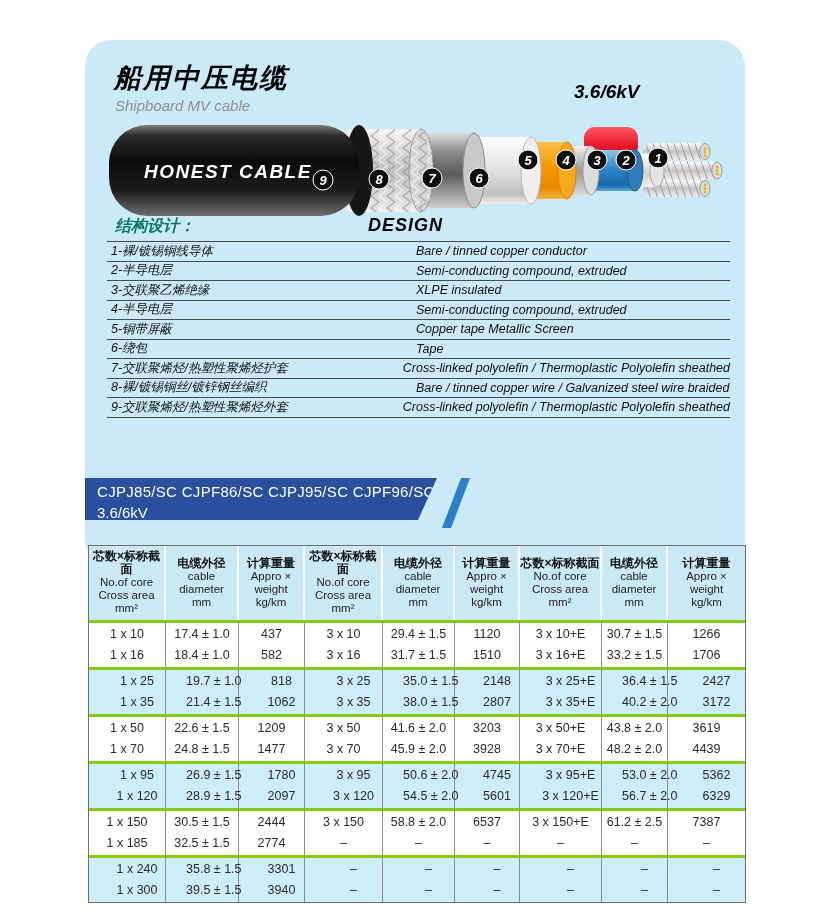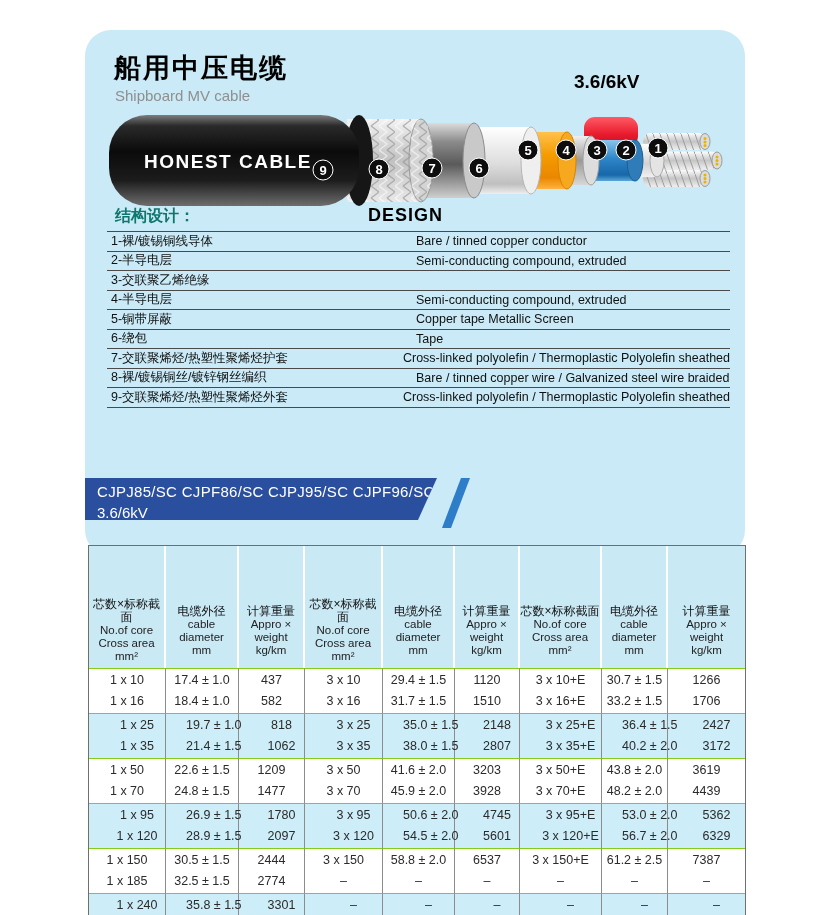--- a/index.html
+++ b/index.html
@@ -9,8 +9,8 @@
   }
   
   .top-panel{
-    position:absolute;left:85px;top:30px;width:660px;height:526px;
-    background:#c9eaf6;border-radius:26px;
+    position:absolute;left:85px;top:40px;width:660px;height:526px;
+    background:#c9eaf6;border-radius:26px;font-style:italic;
   }
   .title-cn{position:absolute;left:29px;top:20px;font-size:27px;font-weight:bold;letter-spacing:2px;color:#000;}
   .title-en{position:absolute;left:30px;top:57px;font-size:15px;color:#8f8f8f;}

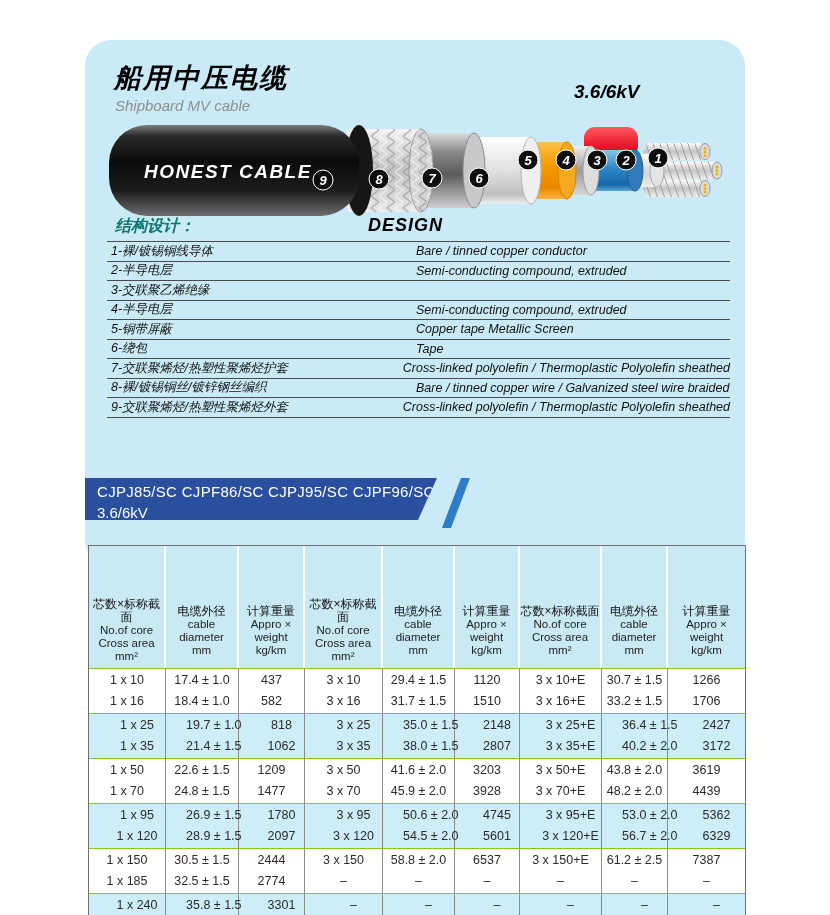--- a/index.html
+++ b/index.html
@@ -251,6 +251,7 @@
       </div>
       <div class="design-row">
         <div class="cn">3-交联聚乙烯绝缘</div>
+        <div class="en">XLPE insulated</div>
       </div>
       <div class="design-row">
         <div class="cn">4-半导电层</div>

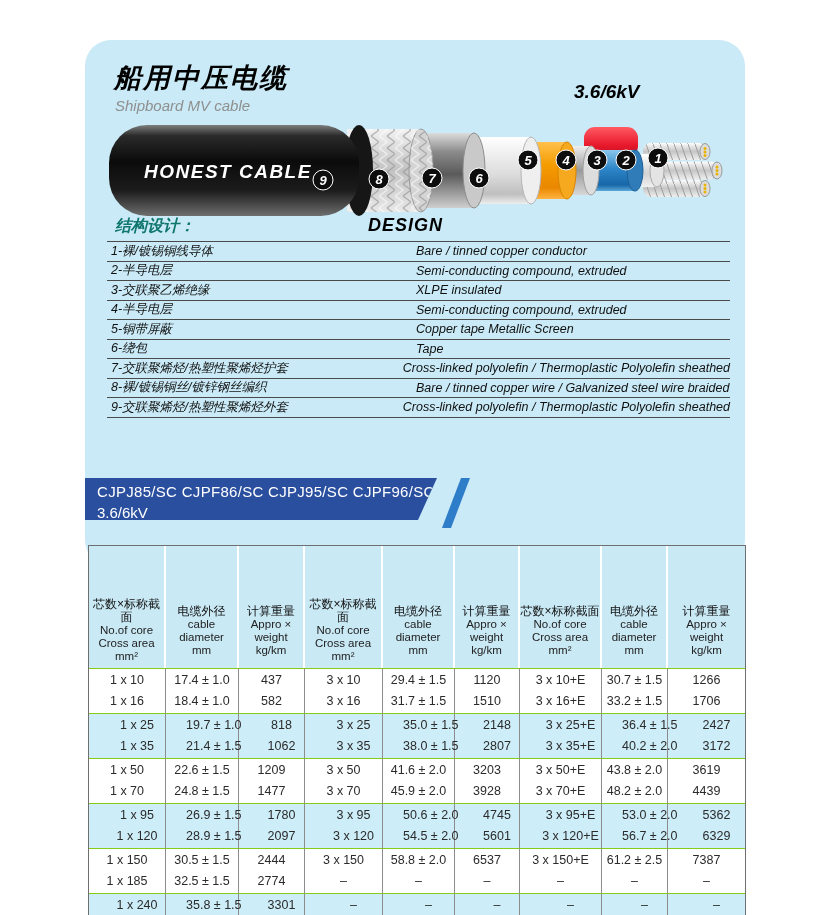--- a/index.html
+++ b/index.html
@@ -56,7 +56,7 @@
     padding:4px 0 5px 0;border-right:2px solid #ffffff;font-weight:normal;
   }
   table.spec th:last-child{border-right:none;}
-  .hx{font-size:12px;font-weight:normal;color:#111;line-height:13px;margin-top:48px;}
+  .hx{font-size:12px;font-weight:bold;color:#111;line-height:13px;}
   .h2{font-size:11.5px;color:#222;line-height:13px;}
   table.spec td{
     text-align:center;vertical-align:middle;background:#ffffff;

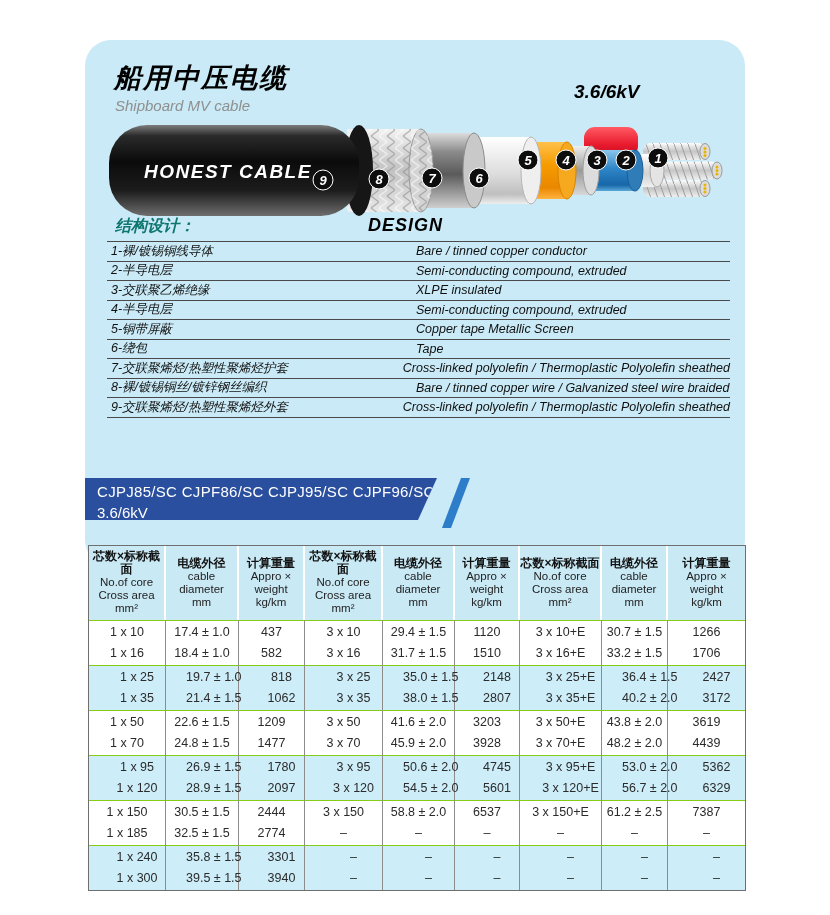--- a/index.html
+++ b/index.html
@@ -60,7 +60,7 @@
   .h2{font-size:11.5px;color:#222;line-height:13px;}
   table.spec td{
     text-align:center;vertical-align:middle;background:#ffffff;
-    border-right:1px solid #8c8c8c;border-top:1px solid #84cc16;
+    border-right:1px solid #8c8c8c;border-top:3px solid #84cc16;
     font-size:12.5px;color:#2b2b2b;padding:1px 0;
   }
   table.spec td:last-child{border-right:none;}

